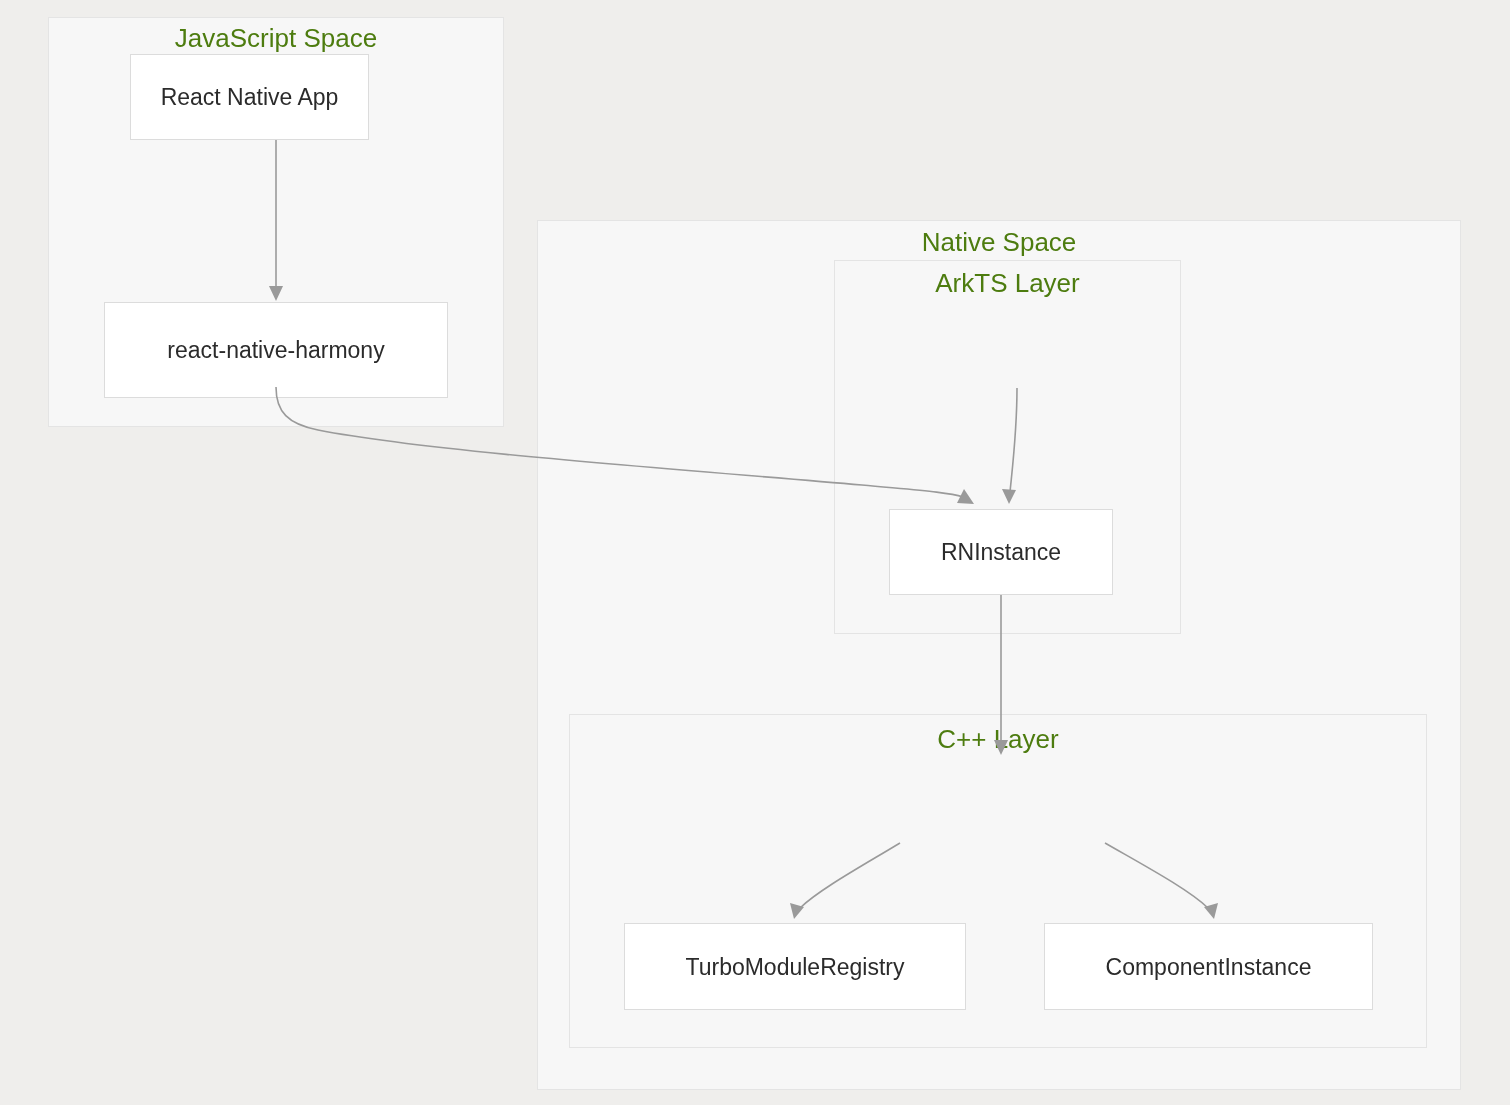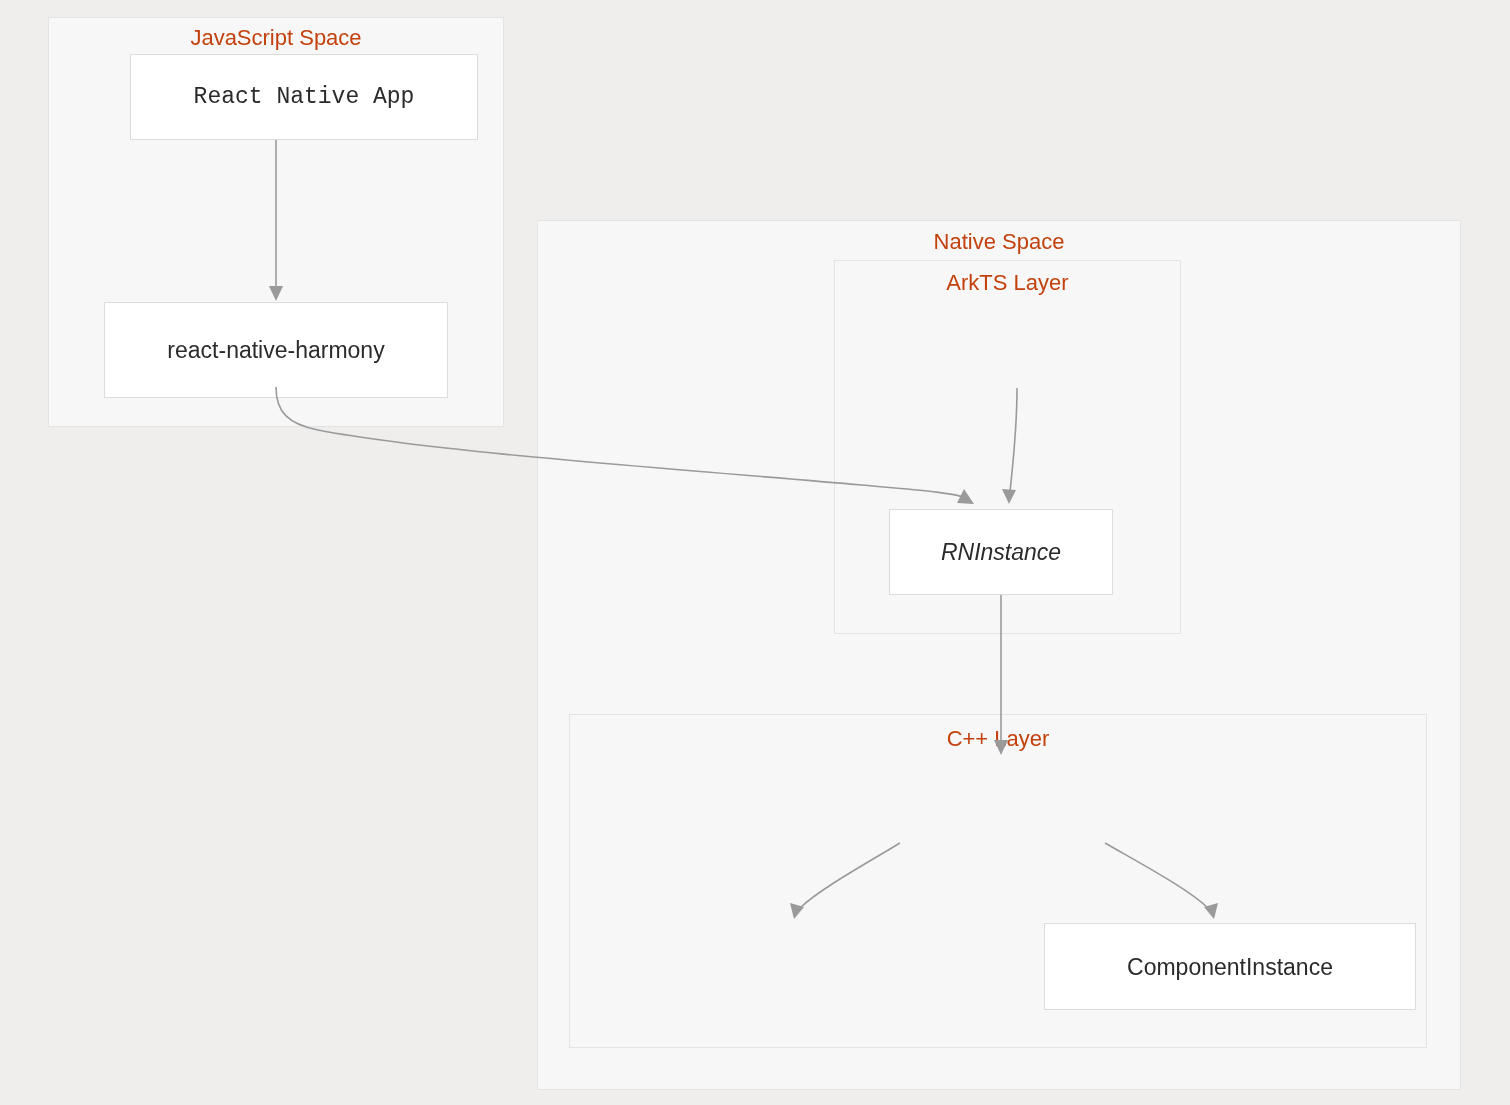--- a/index.html
+++ b/index.html
@@ -33,8 +33,8 @@
     left: 0;
     right: 0;
     text-align: center;
-    color: #c2410c;
-    font-size: 22px;
+    color: #4d7c0f;
+    font-size: 26px;
     line-height: 26px;
     white-space: nowrap;
   }

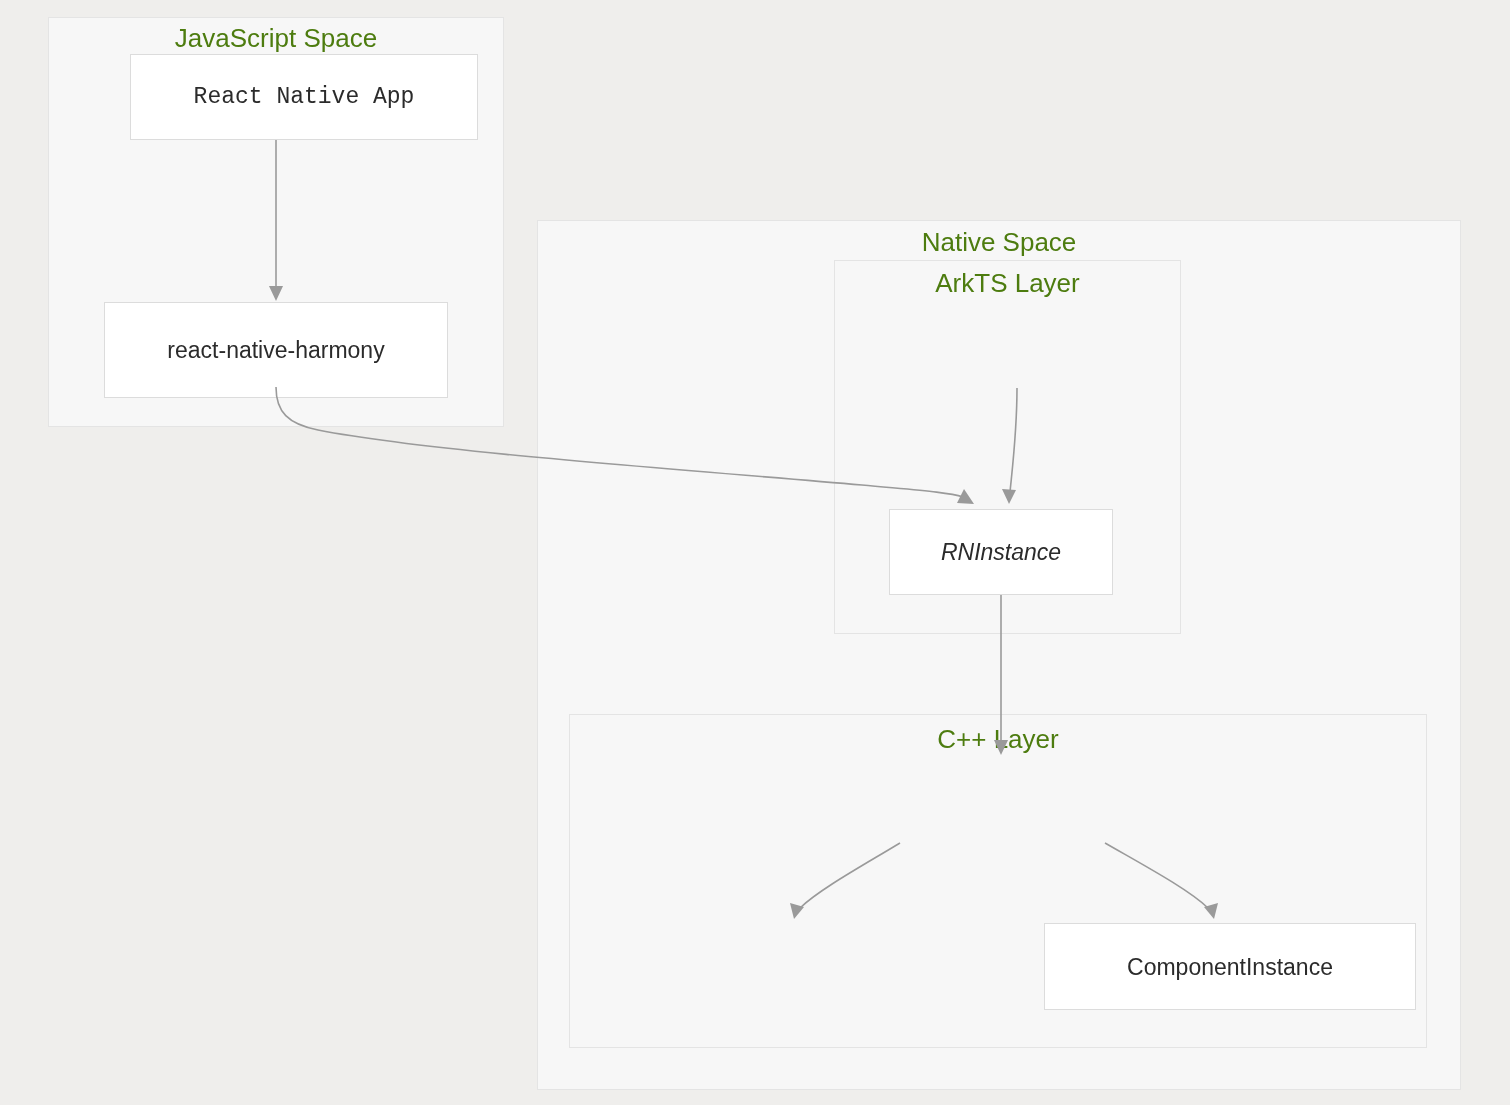--- a/index.html
+++ b/index.html
@@ -97,7 +97,7 @@
     <div class="cluster-label" style="top:7px;">JavaScript Space</div>
   </div>
 
-  <div class="node" style="left:130px; top:54px; width:348px; height:86px;font-family:Liberation Mono, monospace;">
+  <div class="node" style="left:130px; top:54px; width:239px; height:86px;">
     <span class="node-label">React Native App</span>
   </div>
 

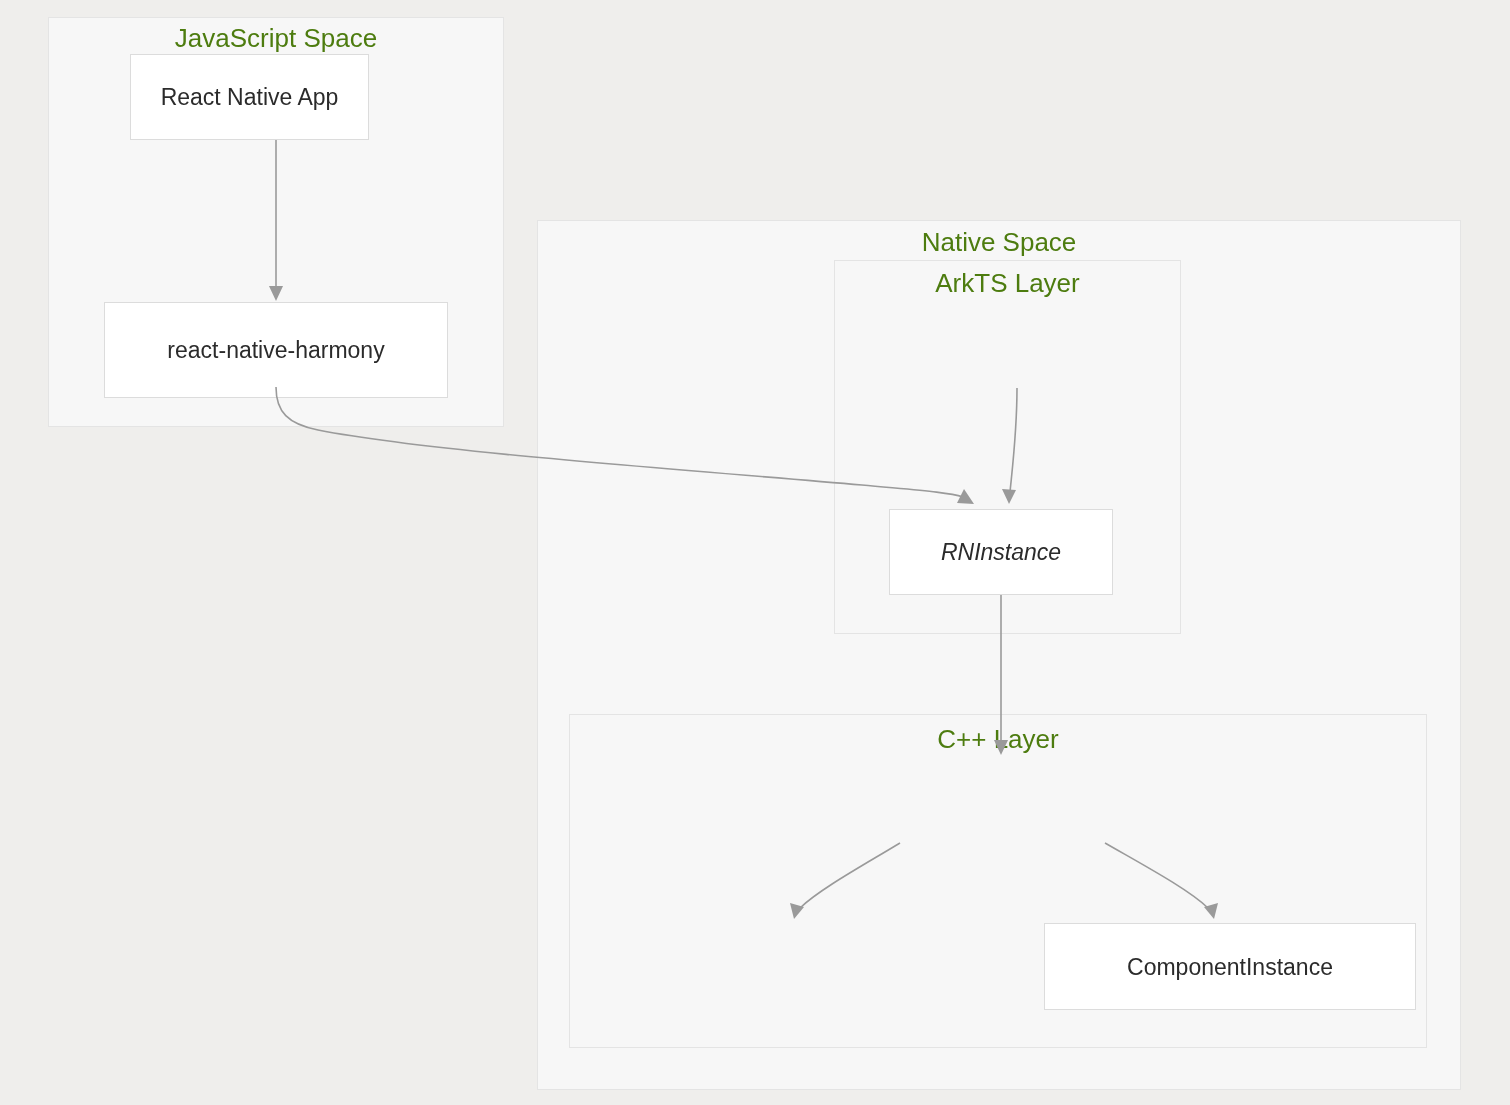--- a/index.html
+++ b/index.html
@@ -114,7 +114,7 @@
   </div>
 
 
-  <div class="node" style="left:889px; top:509px; width:224px; height:86px;font-style:italic;">
+  <div class="node" style="left:889px; top:509px; width:224px; height:86px;">
     <span class="node-label">RNInstance</span>
   </div>
 

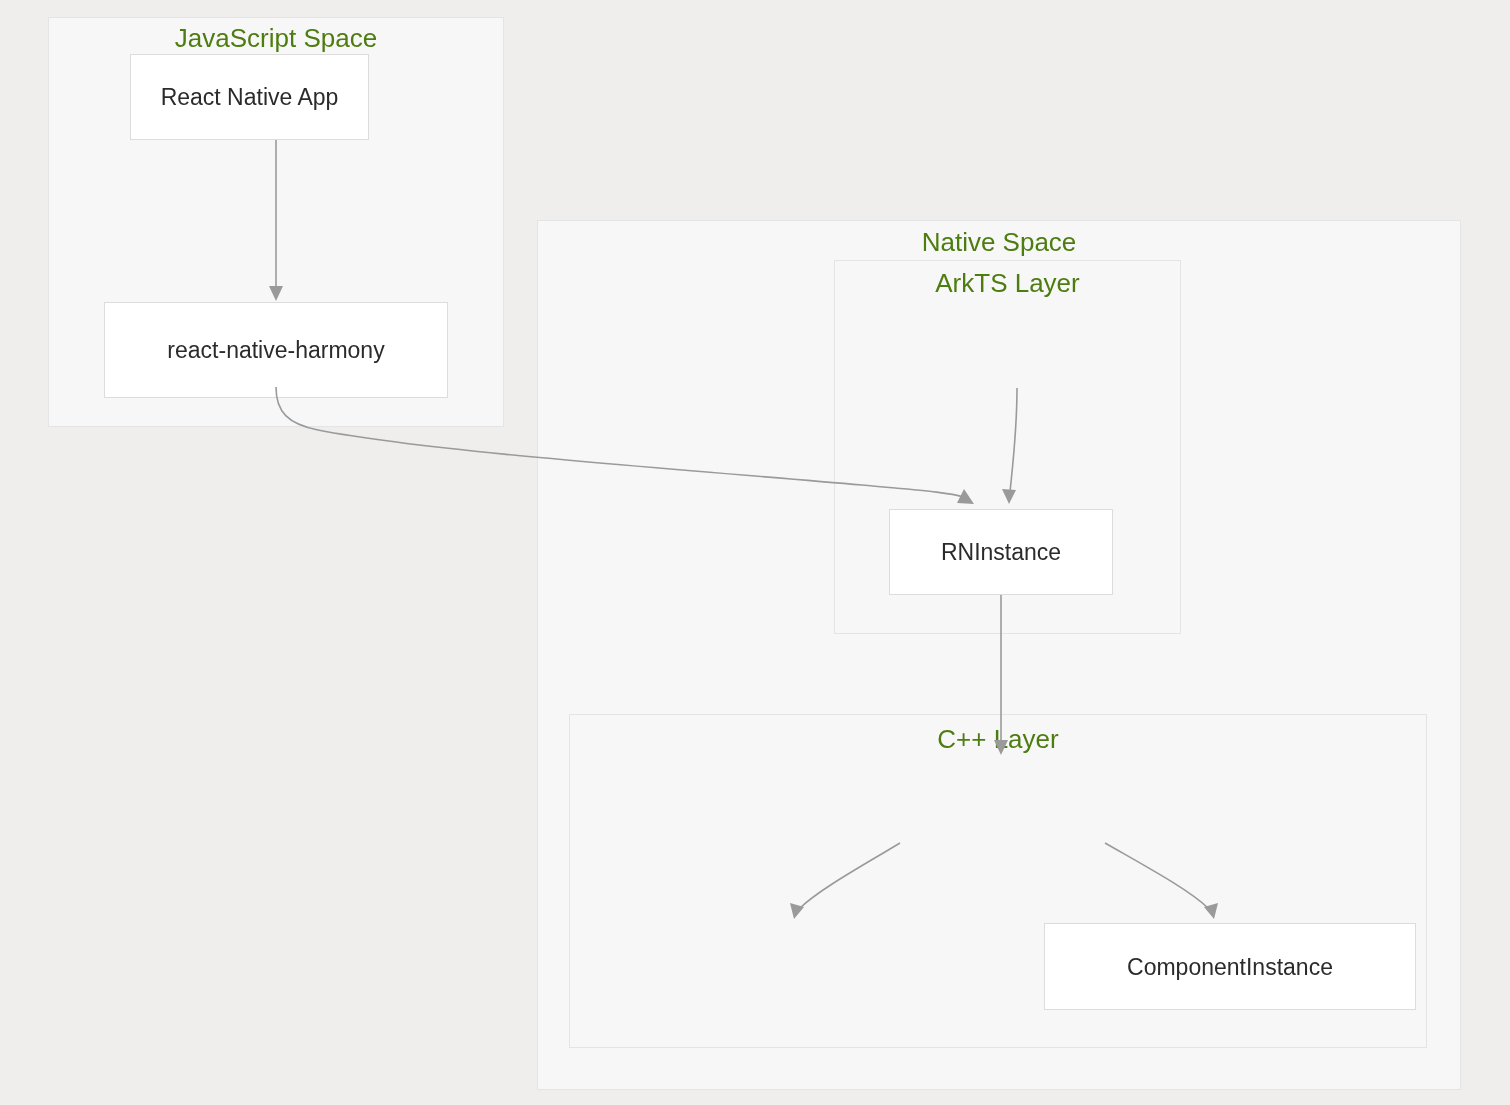--- a/index.html
+++ b/index.html
@@ -123,6 +123,9 @@
   </div>
 
 
+  <div class="node" style="left:624px; top:923px; width:342px; height:87px;">
+    <span class="node-label">TurboModuleRegistry</span>
+  </div>
 
   <div class="node" style="left:1044px; top:923px; width:372px; height:87px;">
     <span class="node-label">ComponentInstance</span>

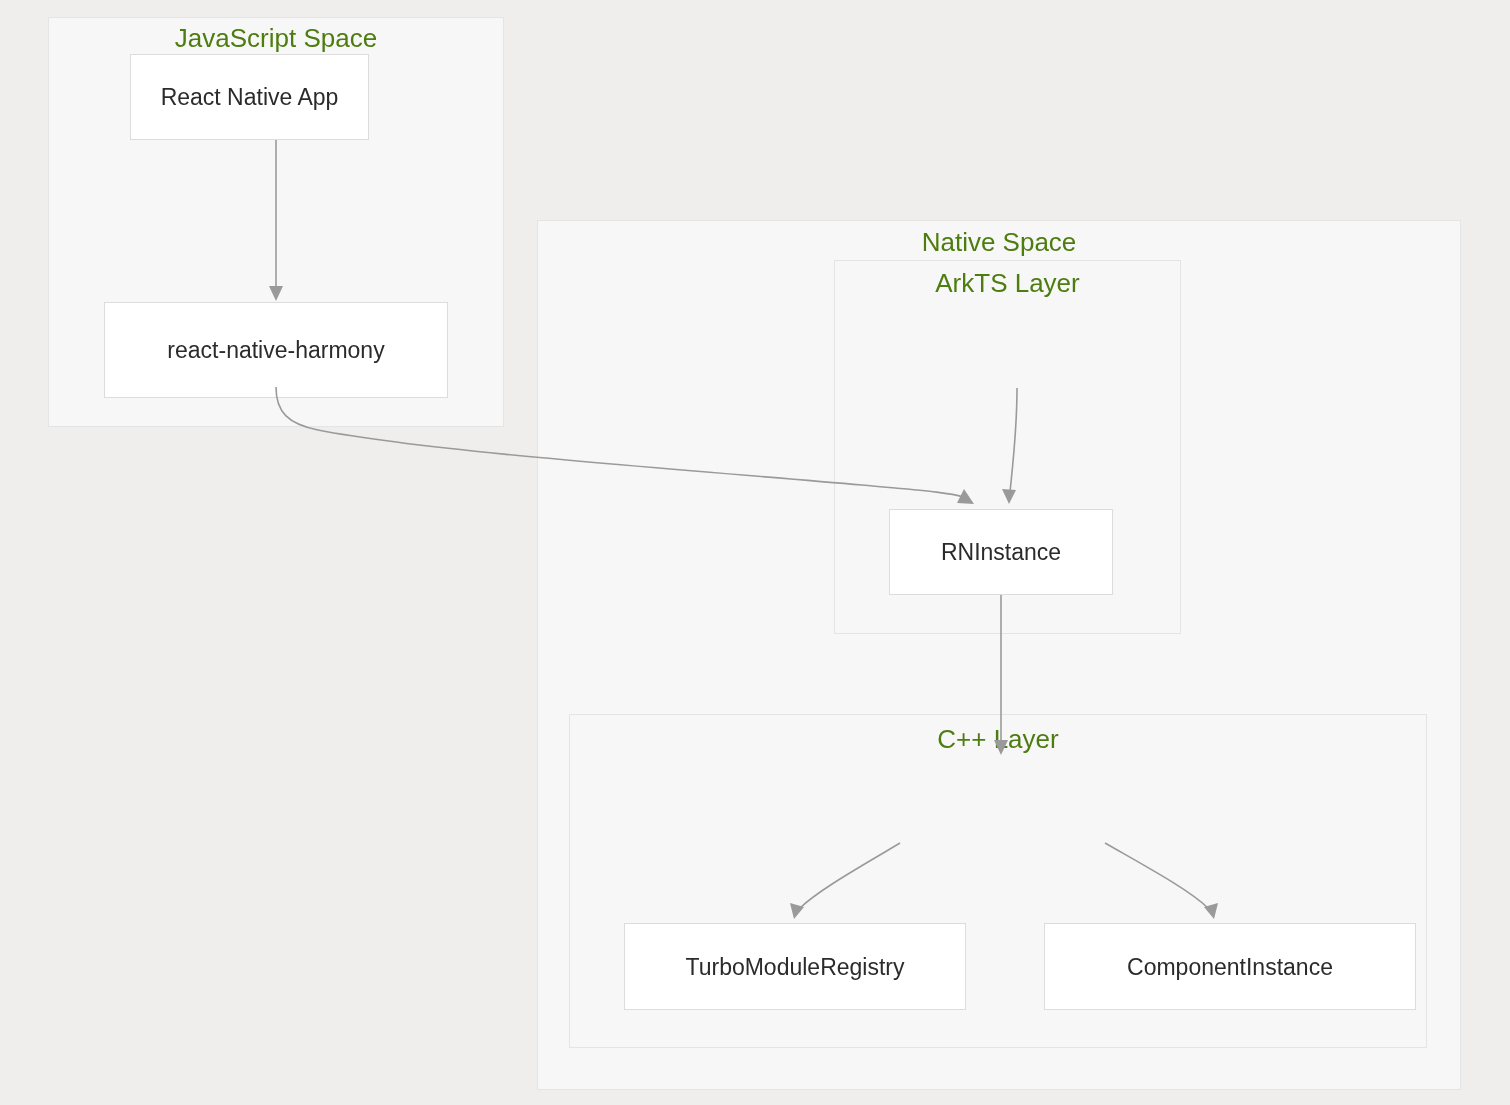--- a/index.html
+++ b/index.html
@@ -127,7 +127,7 @@
     <span class="node-label">TurboModuleRegistry</span>
   </div>
 
-  <div class="node" style="left:1044px; top:923px; width:372px; height:87px;">
+  <div class="node" style="left:1044px; top:923px; width:329px; height:87px;">
     <span class="node-label">ComponentInstance</span>
   </div>
 

